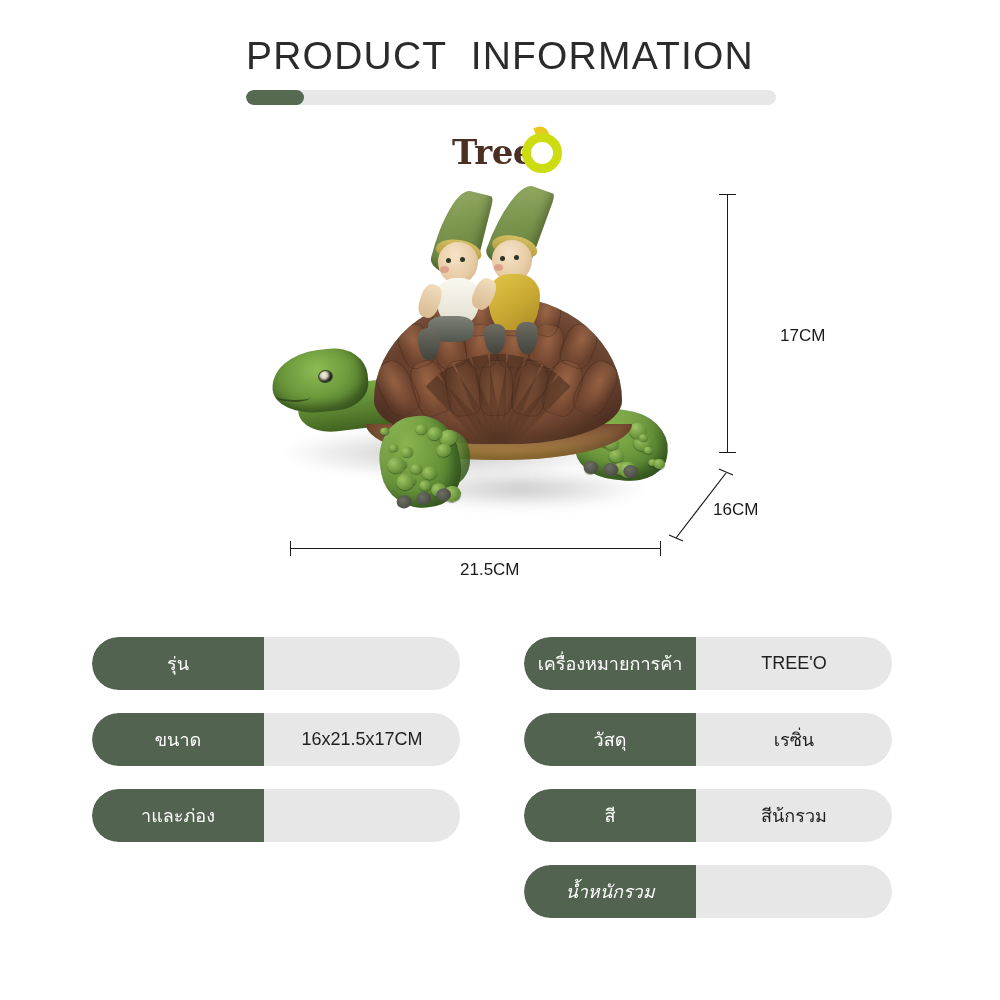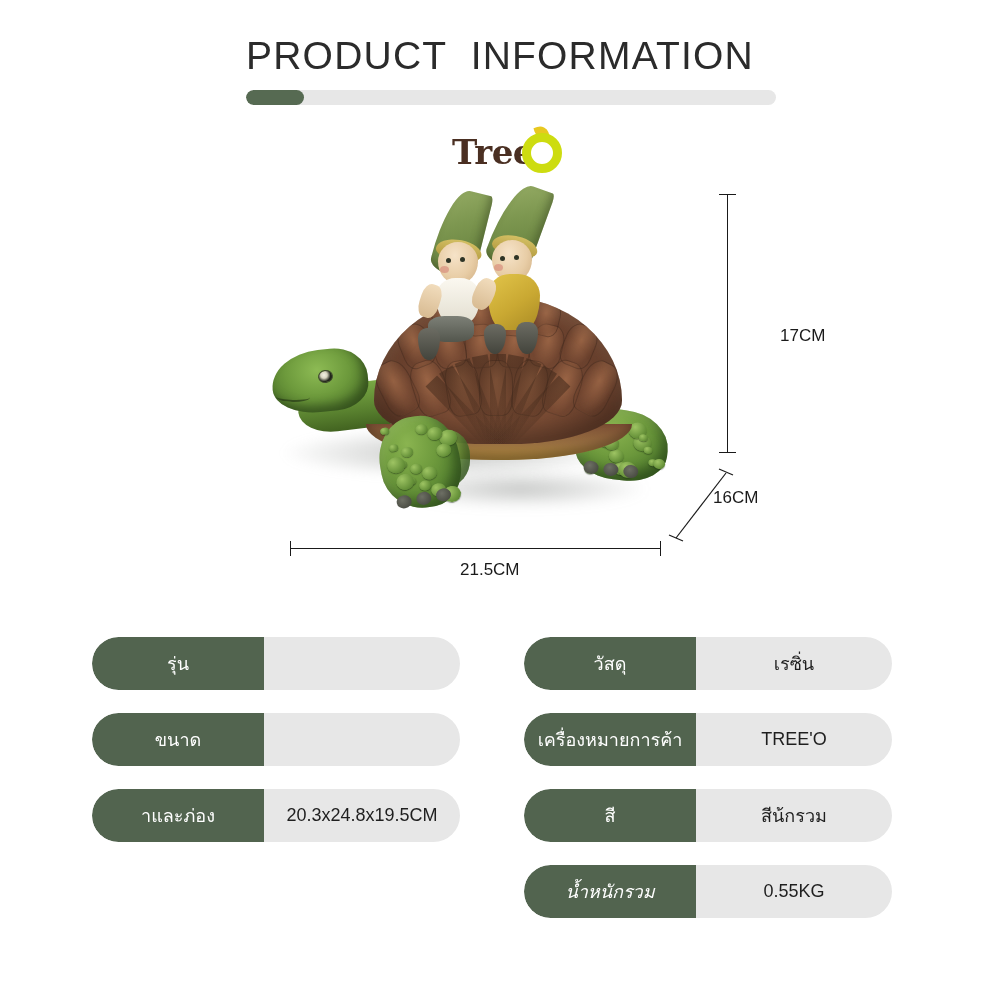--- a/index.html
+++ b/index.html
@@ -365,7 +365,7 @@
     <line x1="9" y1="80" x2="23" y2="86" stroke="#1a1a1a" stroke-width="1.2"></line>
     <line x1="59" y1="14" x2="73" y2="20" stroke="#1a1a1a" stroke-width="1.2"></line>
   </svg>
-  <div class="dim-label" style="left:713px; top:488px;">16CM</div>
+  <div class="dim-label" style="left:713px; top:500px;">16CM</div>
 
   <div class="spec-grid">
     <div class="spec-col left" id="spec-col-left">

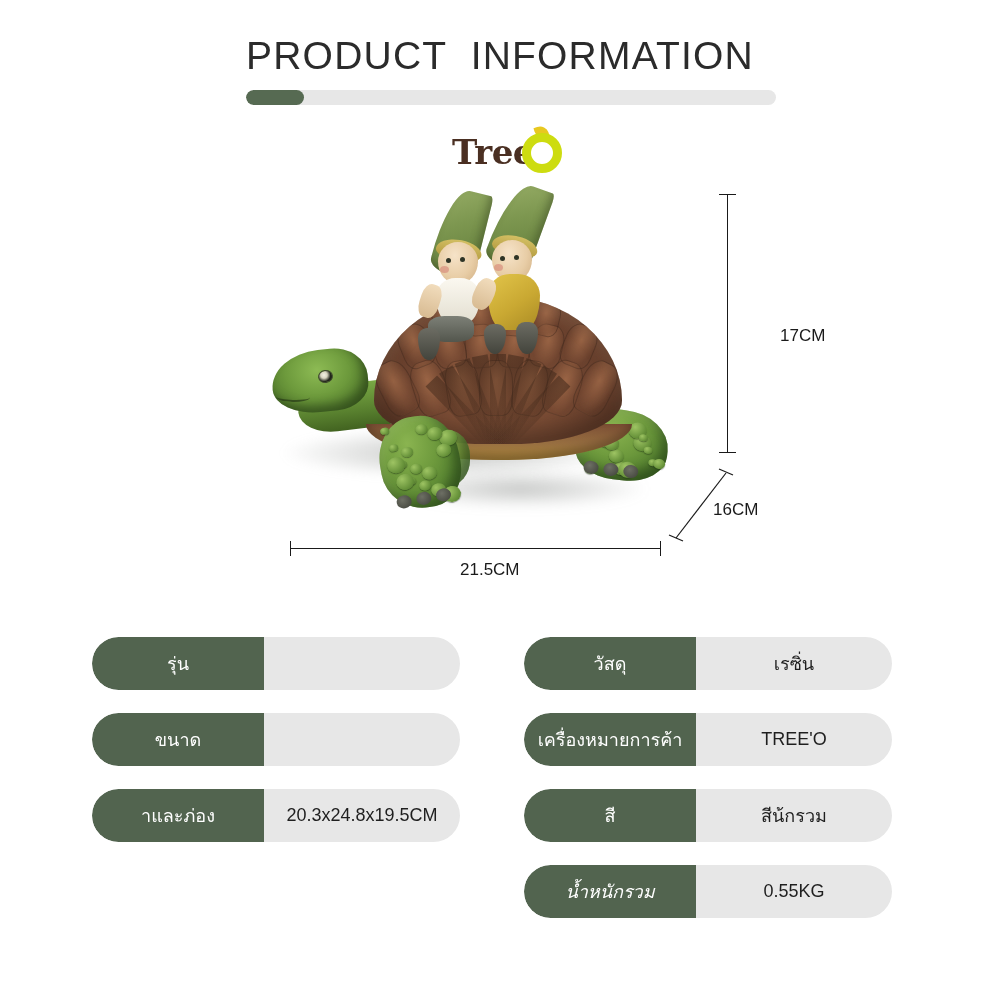--- a/index.html
+++ b/index.html
@@ -374,6 +374,7 @@
         </div>
         <div class="spec-row" style="background: rgb(231, 231, 231);">
           <div class="spec-key" style="background: rgb(82, 100, 79);">ขนาด</div>
+          <div class="spec-val">16x21.5x17CM</div>
         </div>
         <div class="spec-row" style="background: rgb(231, 231, 231);">
           <div class="spec-key" style="background: rgb(82, 100, 79);">าและภ่อง</div>

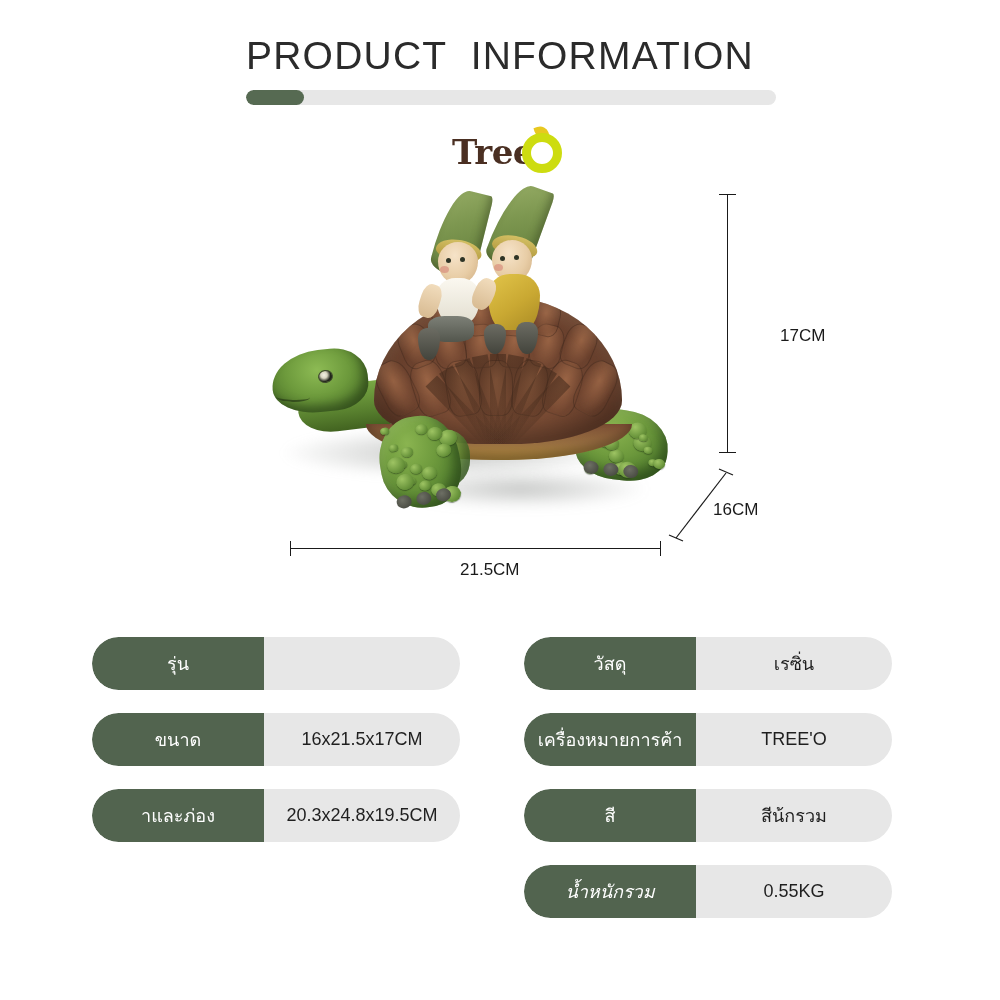--- a/index.html
+++ b/index.html
@@ -383,14 +383,14 @@
       </div>
     <div class="spec-col right" id="spec-col-right">
         <div class="spec-row" style="background: rgb(231, 231, 231);">
+          <div class="spec-key" style="background: rgb(82, 100, 79);">เครื่องหมายการค้า</div>
+          <div class="spec-val">TREE'O</div>
+        </div>
+        <div class="spec-row" style="background: rgb(231, 231, 231);">
           <div class="spec-key" style="background: rgb(82, 100, 79);">วัสดุ</div>
           <div class="spec-val">เรซิ่น</div>
         </div>
         <div class="spec-row" style="background: rgb(231, 231, 231);">
-          <div class="spec-key" style="background: rgb(82, 100, 79);">เครื่องหมายการค้า</div>
-          <div class="spec-val">TREE'O</div>
-        </div>
-        <div class="spec-row" style="background: rgb(231, 231, 231);">
           <div class="spec-key" style="background: rgb(82, 100, 79);">สี</div>
           <div class="spec-val">สีน้กรวม</div>
         </div>

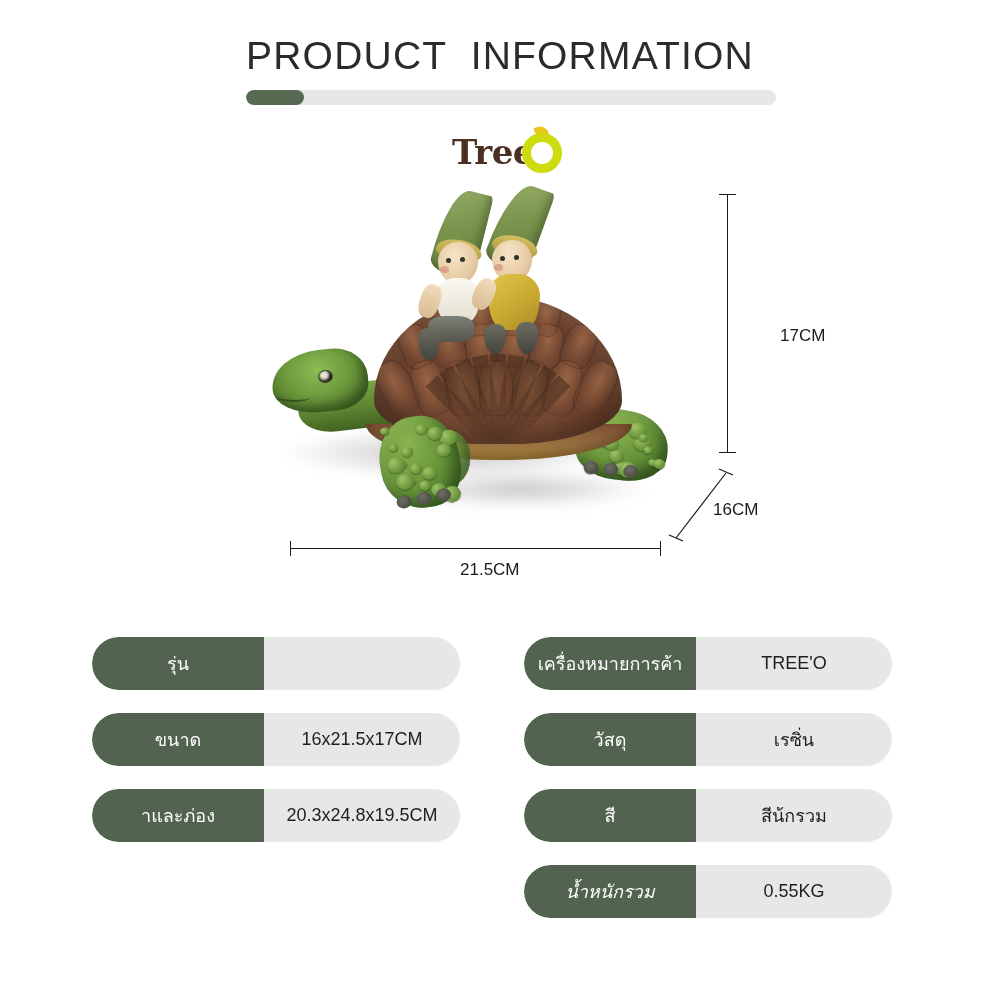--- a/index.html
+++ b/index.html
@@ -378,7 +378,6 @@
         </div>
         <div class="spec-row" style="background: rgb(231, 231, 231);">
           <div class="spec-key" style="background: rgb(82, 100, 79);">าและภ่อง</div>
-          <div class="spec-val">20.3x24.8x19.5CM</div>
         </div>
       </div>
     <div class="spec-col right" id="spec-col-right">

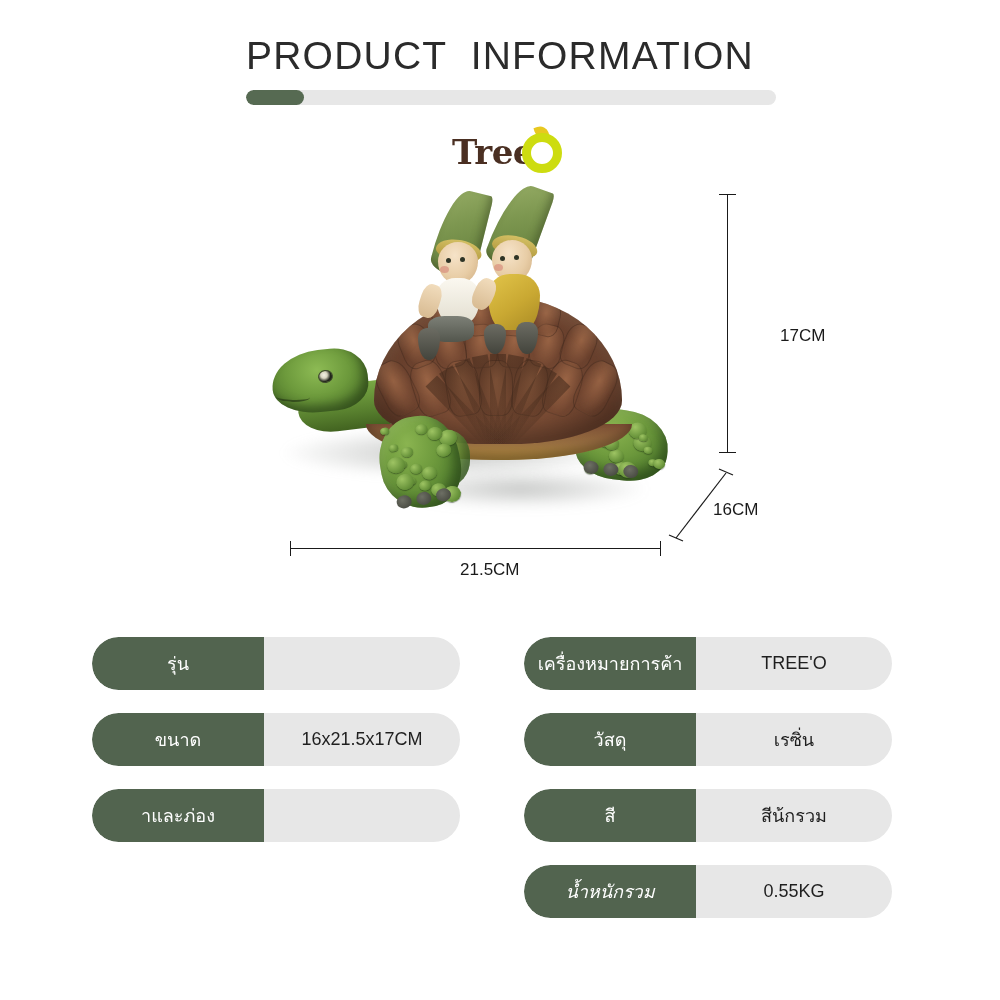--- a/index.html
+++ b/index.html
@@ -395,7 +395,6 @@
         </div>
         <div class="spec-row" style="background: rgb(231, 231, 231);">
           <div class="spec-key" style="background: rgb(82, 100, 79); font-style: italic;">น้ำหนักรวม</div>
-          <div class="spec-val">0.55KG</div>
         </div>
       </div>
   </div>

